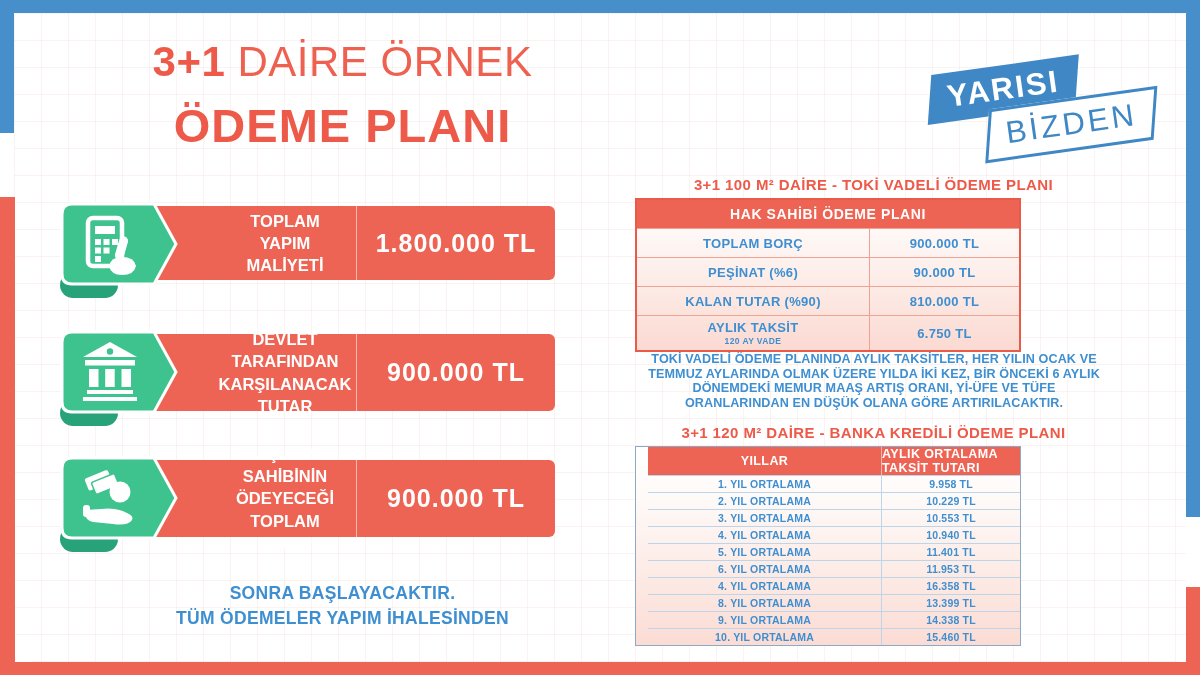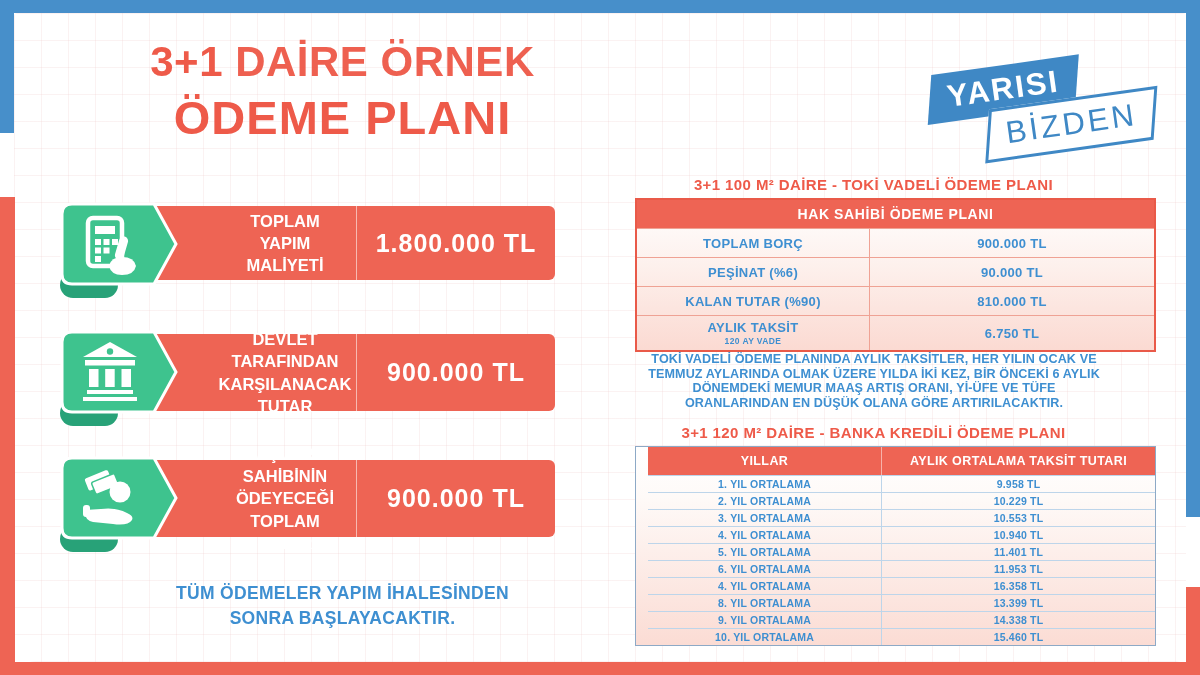--- a/index.html
+++ b/index.html
@@ -29,7 +29,7 @@
   
   .page-title { position:absolute; left:70px; top:38px; width:545px; text-align:center; color:#ee5a49; }
   .page-title .l1 { font-size:42px; font-weight:bold; letter-spacing:0.5px; }
-  .page-title .l1 .rest { font-weight:bold; opacity:0.96; }
+  .page-title .l1 .rest { font-weight:normal; opacity:0.96; }
   .page-title .l2 { font-size:47px; font-weight:bold; letter-spacing:1px; margin-top:4px; }
 
   

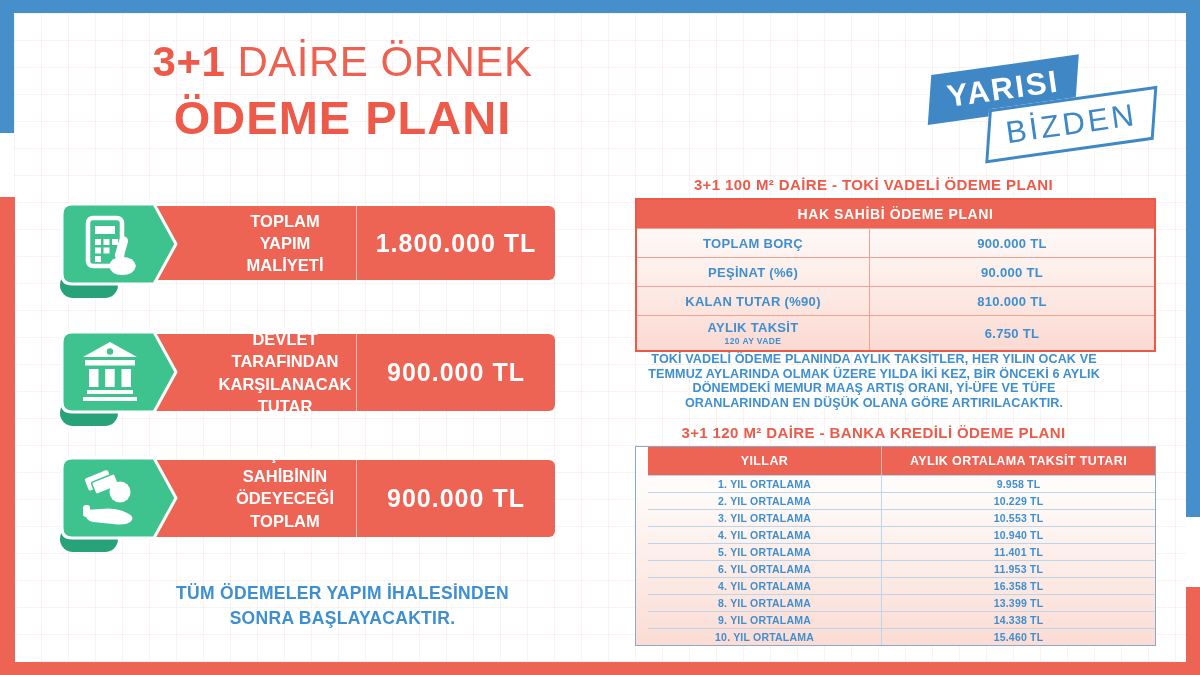--- a/index.html
+++ b/index.html
@@ -30,7 +30,7 @@
   .page-title { position:absolute; left:70px; top:38px; width:545px; text-align:center; color:#ee5a49; }
   .page-title .l1 { font-size:42px; font-weight:bold; letter-spacing:0.5px; }
   .page-title .l1 .rest { font-weight:normal; opacity:0.96; }
-  .page-title .l2 { font-size:47px; font-weight:bold; letter-spacing:1px; margin-top:4px; }
+  .page-title .l2 { font-size:47px; font-weight:bold; letter-spacing:1px; margin-top:12px; }
 
   
   .logo { position:absolute; right:38px; top:50px; width:240px; height:120px; transform:rotate(-8deg); }

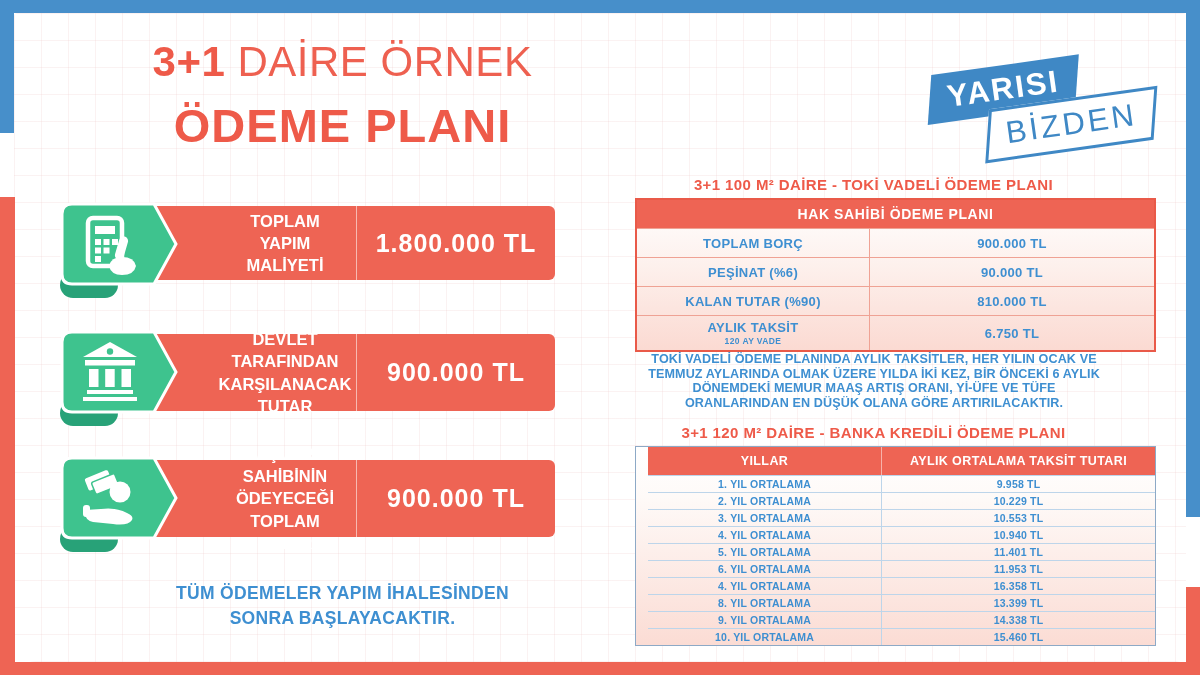--- a/index.html
+++ b/index.html
@@ -75,7 +75,7 @@
   .t1-title { top:176px; }
   .t2-title { top:424px; }
 
-  .tbl { position:absolute; left:635px; width:521px; display:flex; flex-direction:column; }
+  .tbl { position:absolute; left:635px; width:386px; display:flex; flex-direction:column; }
   .tbl .trow { display:flex; }
   .tbl .cell { display:flex; flex-direction:column; align-items:center; justify-content:center; text-align:center; }
 

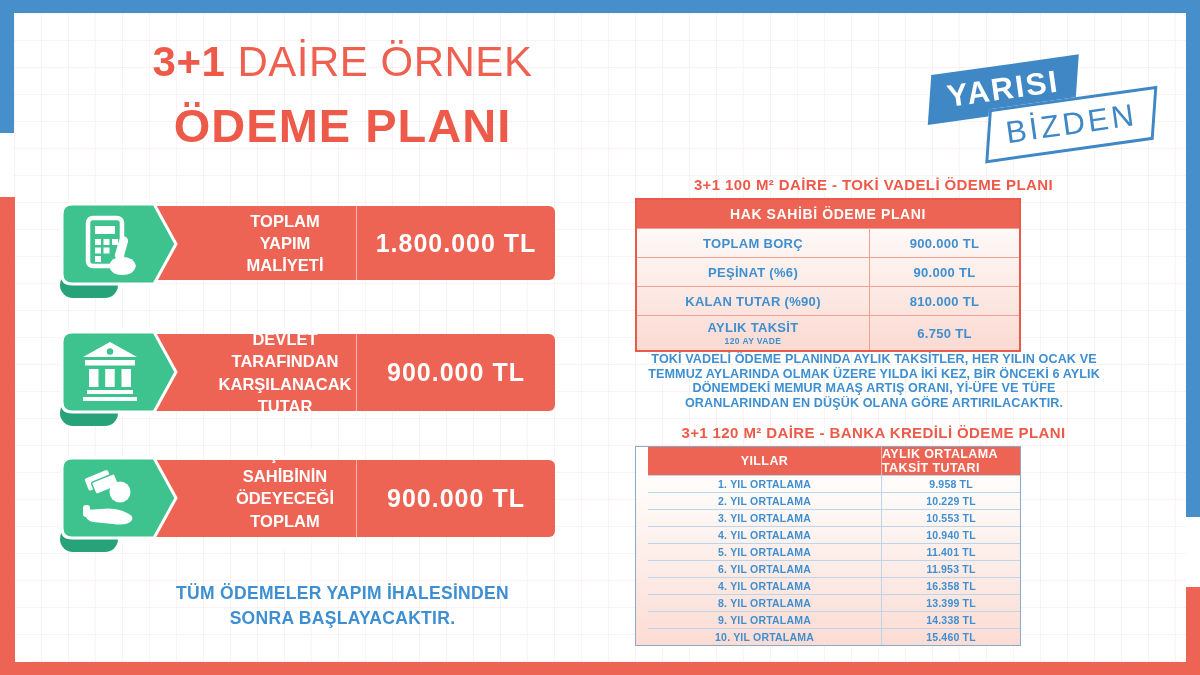--- a/index.html
+++ b/index.html
@@ -206,8 +206,8 @@
   </div>
 
   <div class="footer-note">
+    <div>SONRA BAŞLAYACAKTIR.</div>
     <div>TÜM ÖDEMELER YAPIM İHALESİNDEN</div>
-    <div>SONRA BAŞLAYACAKTIR.</div>
   </div>
 
   <div class="sec-title t1-title">3+1 100 M² DAİRE - TOKİ VADELİ ÖDEME PLANI</div>

